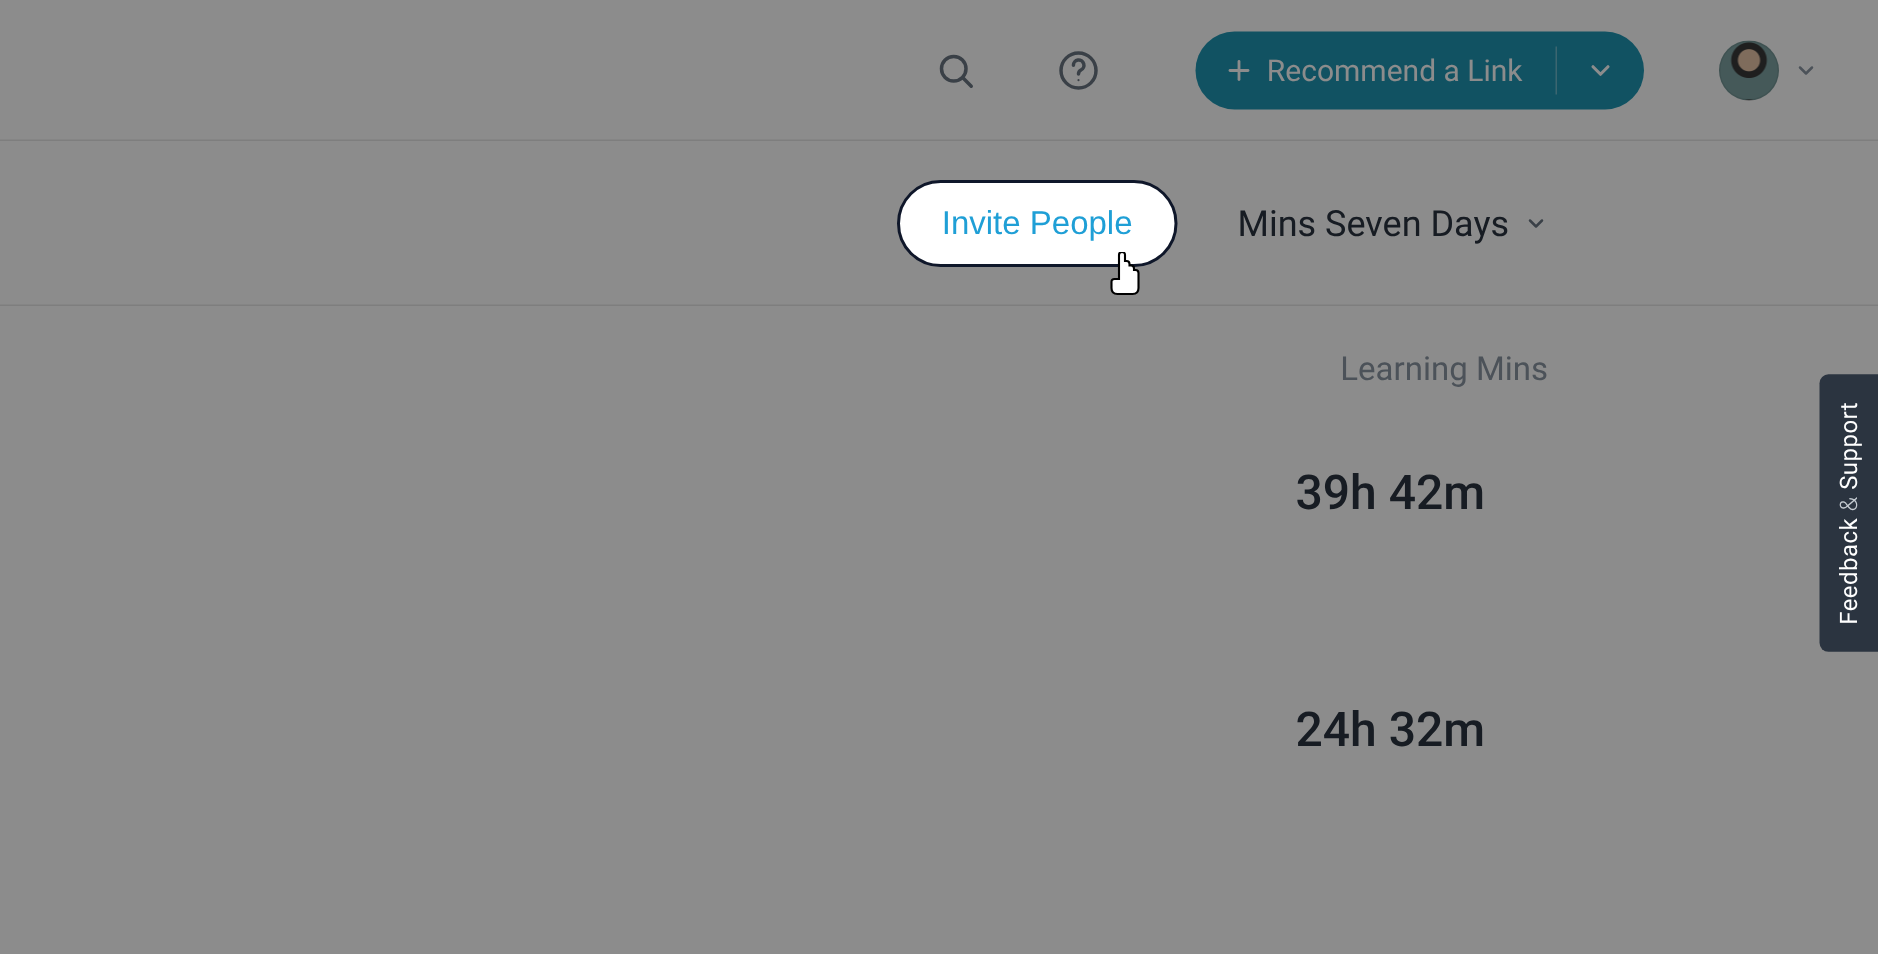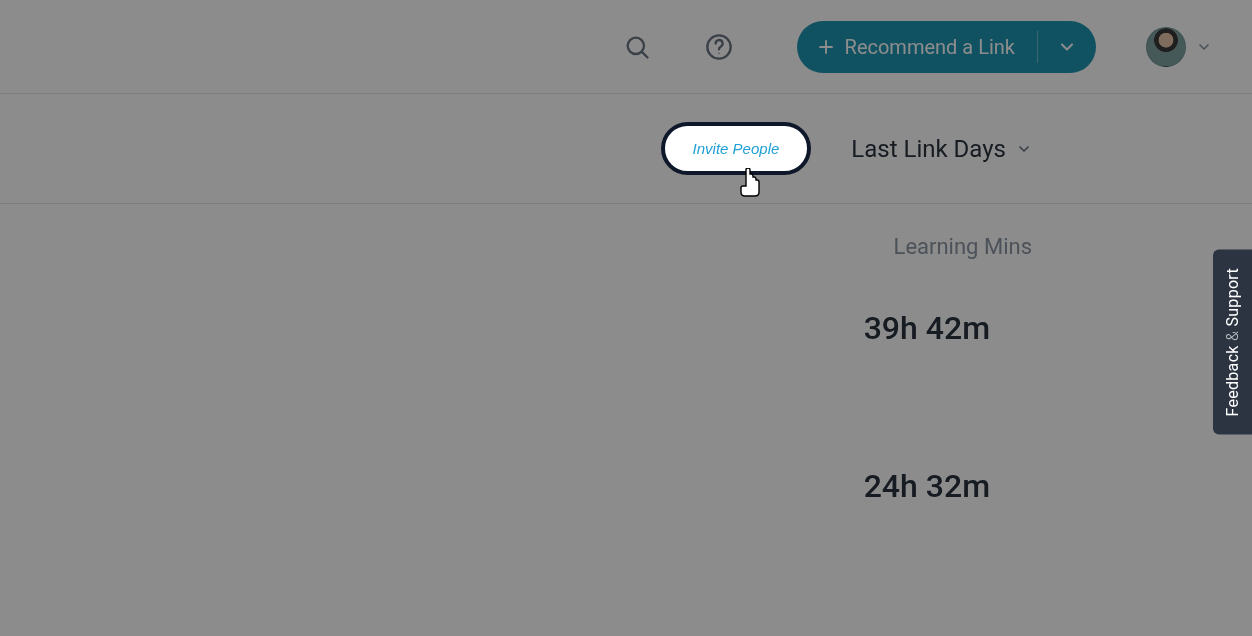--- a/index.html
+++ b/index.html
@@ -102,16 +102,15 @@
     .invite-btn {
       background: #fff;
       color: #1f9fd6;
-      border: 4px solid #0f172a;
+      border: 2px solid #0f172a;
       border-radius: 30px;
       padding: 14px 28px;
-      font-size: 15px;
+      font-size: 22px;
       font-weight: 400;
       cursor: pointer;
       position: relative;
       z-index: 100;
       box-shadow: 0 0 0 6px rgba(255,255,255,0.0);
-      font-style: italic;
     }
     .invite-spot {
       position: absolute;

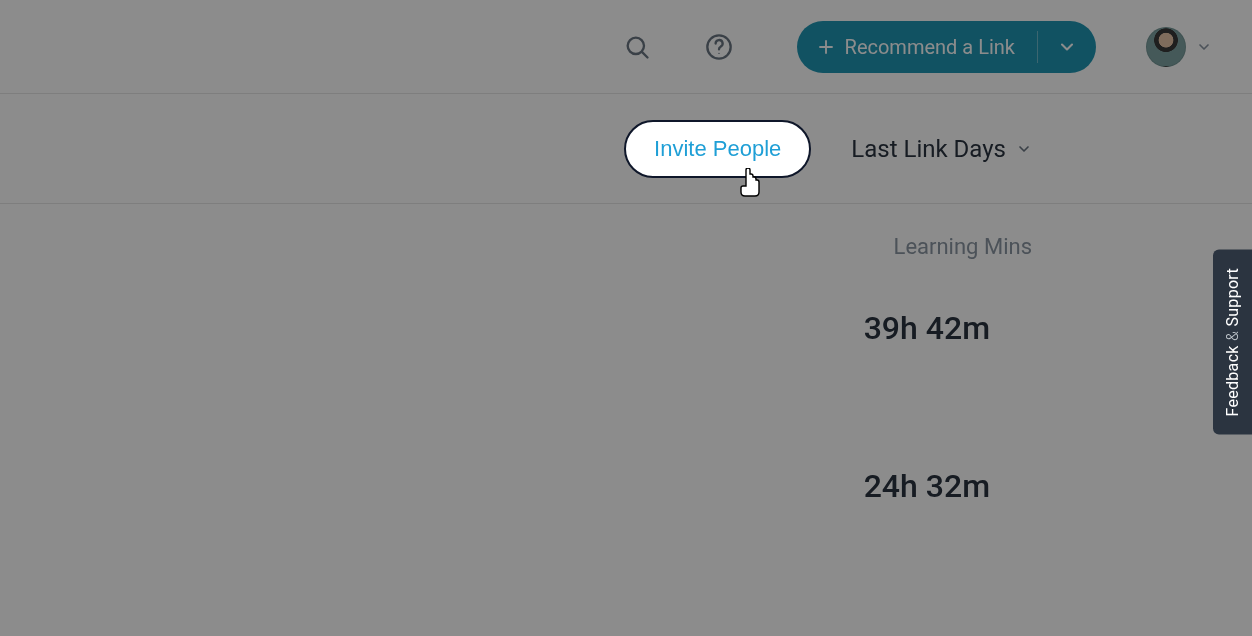--- a/index.html
+++ b/index.html
@@ -227,7 +227,7 @@
   <div class="invite-spot"></div>
   <button class="invite-btn">Invite People</button>
   <div class="date-filter">
-    <span>Last Link Days</span>
+    <span>Mins Seven Days</span>
     <span>
       <svg width="16" height="16" viewBox="0 0 24 24" fill="none" stroke="#6a7682" stroke-width="2.5" stroke-linecap="round" stroke-linejoin="round">
           <polyline points="6 9 12 15 18 9"></polyline>

